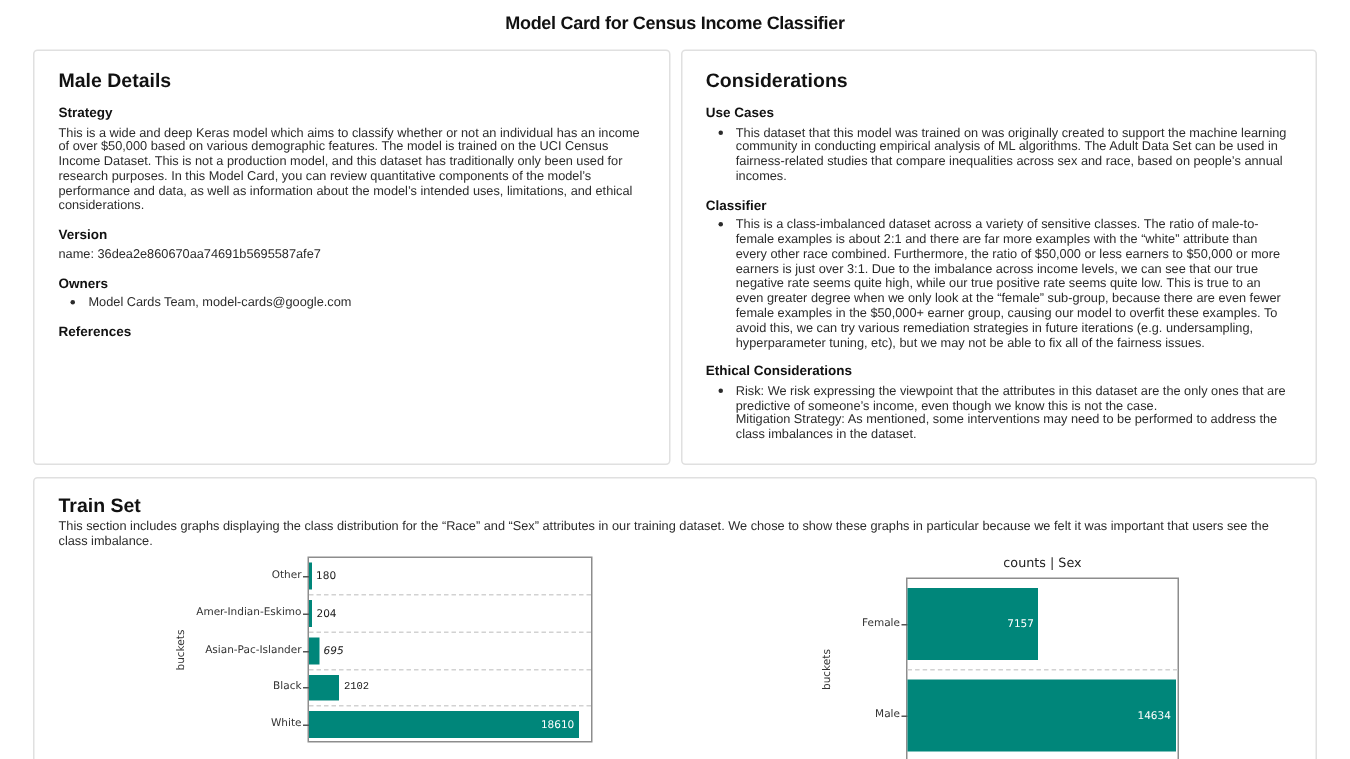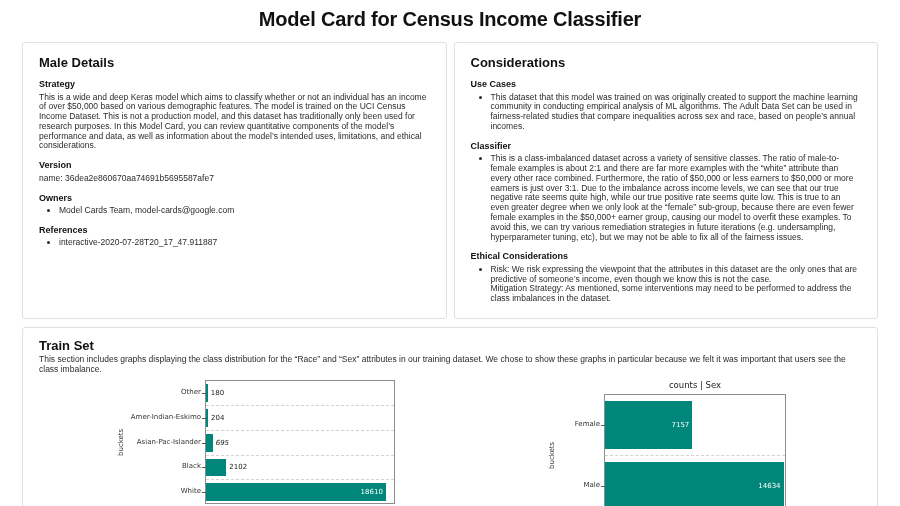--- a/index.html
+++ b/index.html
@@ -7,7 +7,7 @@
   body { font-family: "Liberation Sans", sans-serif; color: #202124; }
 
   .page-title {
-    text-align: center; font-size: 20px; font-weight: bold; color: #111;
+    text-align: center; font-size: 12px; font-weight: bold; color: #111;
     letter-spacing: -0.2px; margin: 8px 0 11px 0;
   }
 

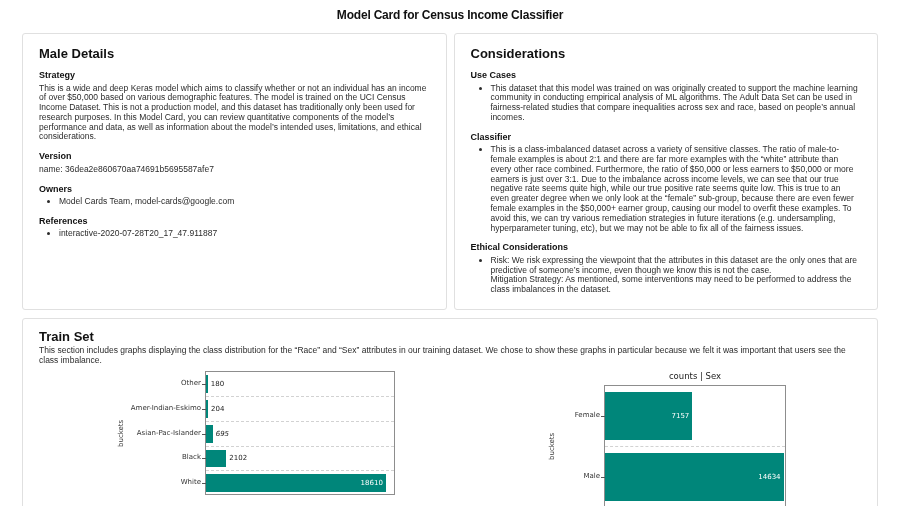--- a/index.html
+++ b/index.html
@@ -66,9 +66,6 @@
       <li>Model Cards Team, model-cards@google.com</li>
     </ul>
     <h3>References</h3>
-    <ul>
-      <li>interactive-2020-07-28T20_17_47.911887</li>
-    </ul>
   </div>
 
   <div class="card">

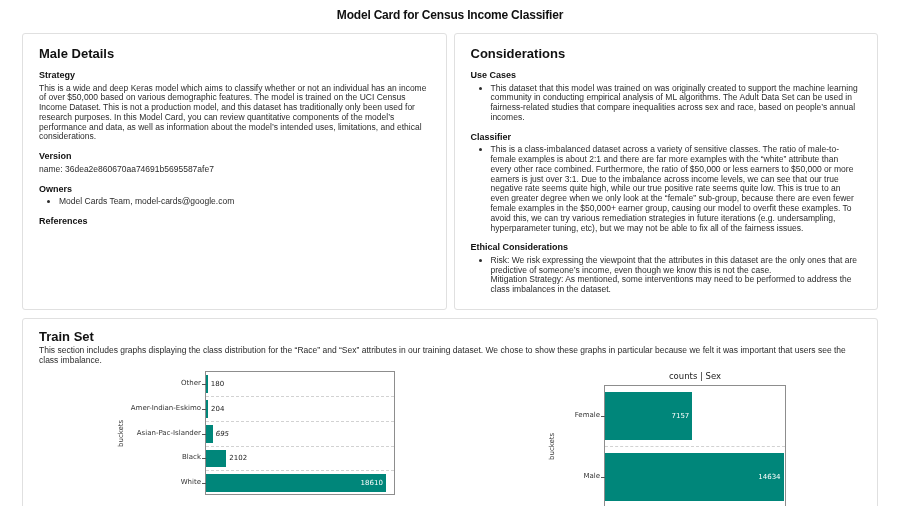--- a/index.html
+++ b/index.html
@@ -119,7 +119,7 @@
               <span class="c-val outside" style="left: calc(3.57326% + 3px); transform: translateY(-50%);">695</span>
             </div>
             <div class="c-ytick" style="top: 86.8px;"></div>
-            <div class="c-row" style="height: 24.8px;">
+            <div class="c-row" style="height: 24.8px; font-family: Liberation Mono, monospace;">
               <div class="c-bar" style="width: 10.8072%; top: 14%; height: 72%; background: rgb(0, 134, 122);"></div>
               <span class="c-val outside" style="left: calc(10.8072% + 3px); transform: translateY(-50%);">2102</span>
             </div>

